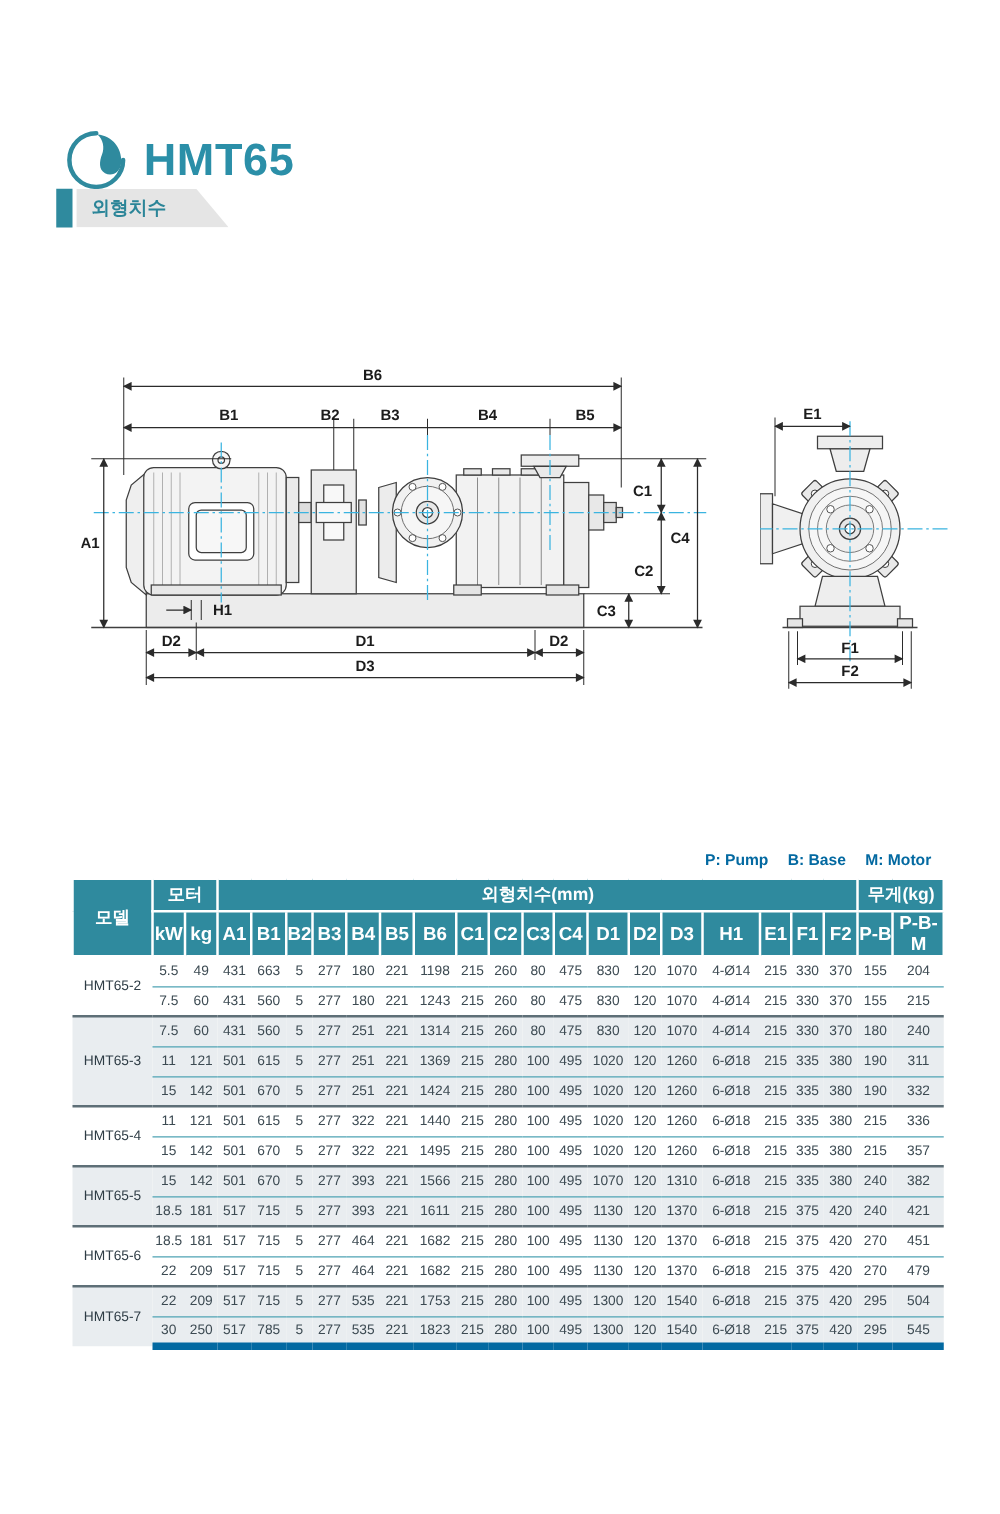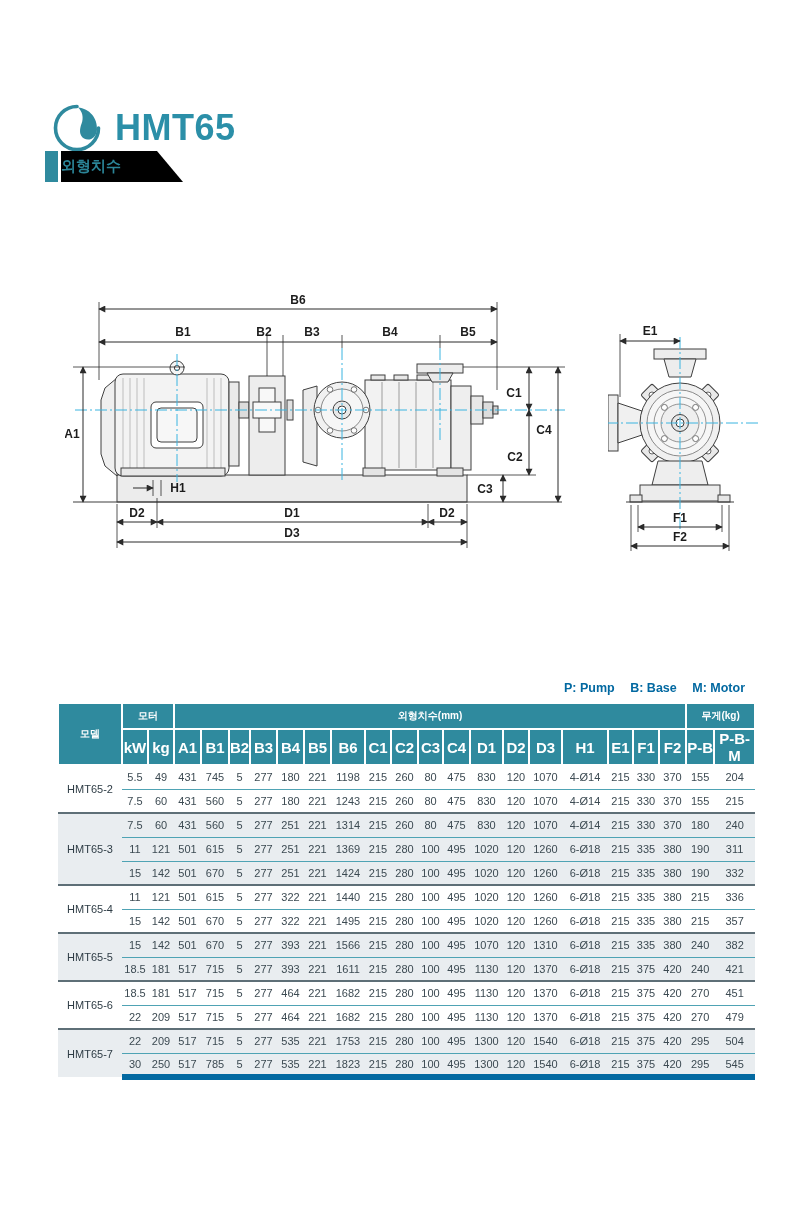--- a/index.html
+++ b/index.html
@@ -15,7 +15,7 @@
   
   .section-banner { position:absolute; left:45px; top:151px; display:flex; align-items:stretch; height:31px; }
   .section-banner .bar { width:13px; background:#2f8a9e; margin-right:3px; }
-  .section-banner .banner { width:122px; background:#000000; clip-path:polygon(0 0, calc(100% - 26px) 0, 100% 100%, 0 100%); display:flex; align-items:center; }
+  .section-banner .banner { width:122px; background:#e5e5e5; clip-path:polygon(0 0, calc(100% - 26px) 0, 100% 100%, 0 100%); display:flex; align-items:center; padding-left:12px; }
   .section-banner .banner span { color:#2b8598; font-weight:bold; font-size:15px; }
 
   

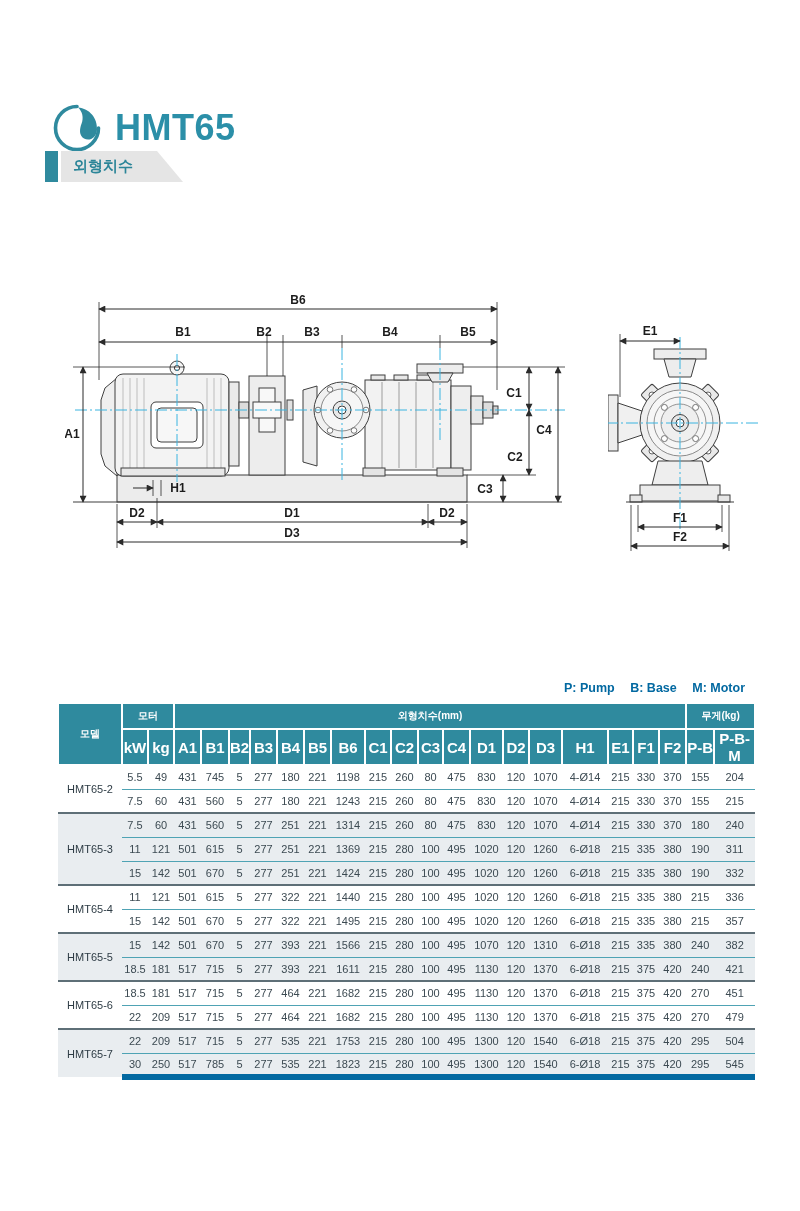--- a/index.html
+++ b/index.html
@@ -32,7 +32,7 @@
   .tablewrap { position:absolute; left:57px; top:702px; width:690px; }
   table { border-collapse:collapse; table-layout:fixed; width:690px; font-size:11px; color:#3c4a52; }
   thead th { background:#2f8a9e; color:#fff; font-weight:bold; border:2px solid #fff; font-size:15px; height:26px; padding:0; }
-  thead tr.groups th { font-size:10px; }
+  thead tr.groups th { font-size:14px; }
   tbody td { height:24px; text-align:center; padding:0 1px; background:#fff; }
   tbody td.model { font-weight:normal; color:#2e3c45; font-size:11px; }
   tbody tr.inner td { border-top:1px solid #4fa3b4; }

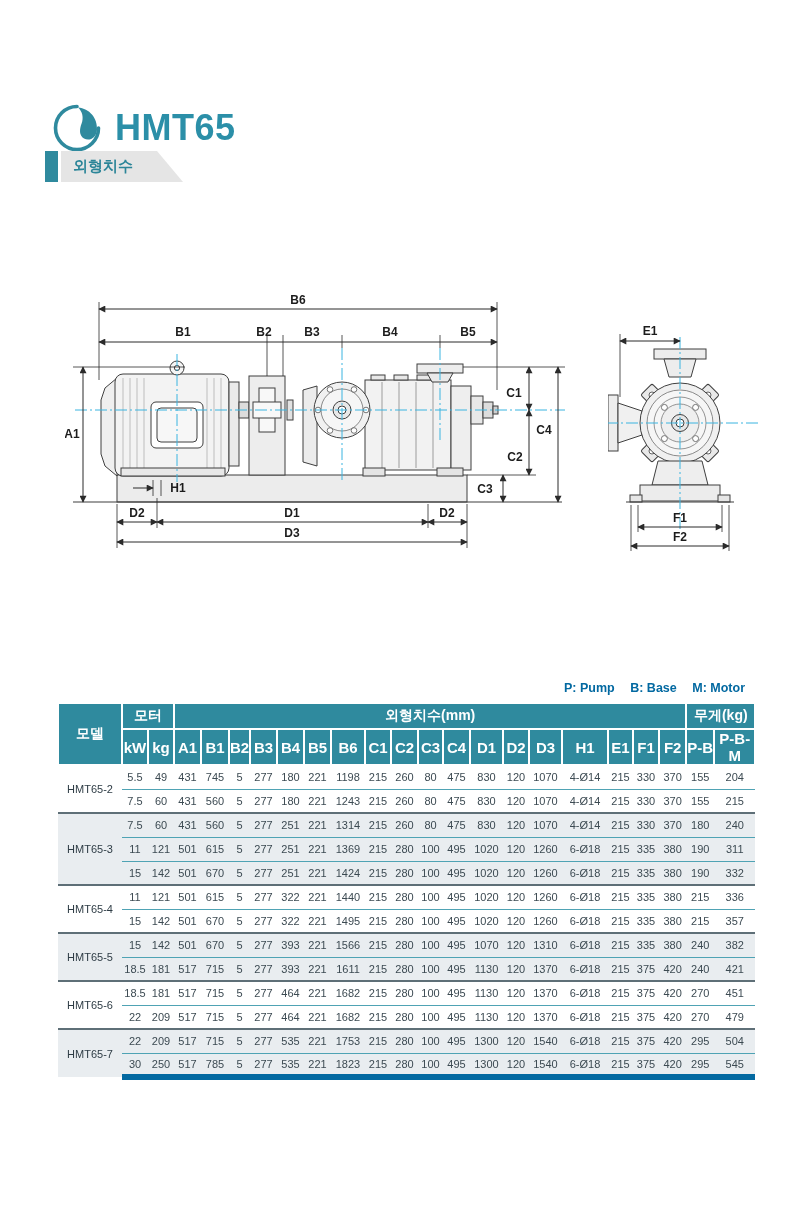--- a/index.html
+++ b/index.html
@@ -326,7 +326,7 @@
             <td>5.5</td>
             <td>49</td>
             <td>431</td>
-            <td>745</td>
+            <td>663</td>
             <td>5</td>
             <td>277</td>
             <td>180</td>

